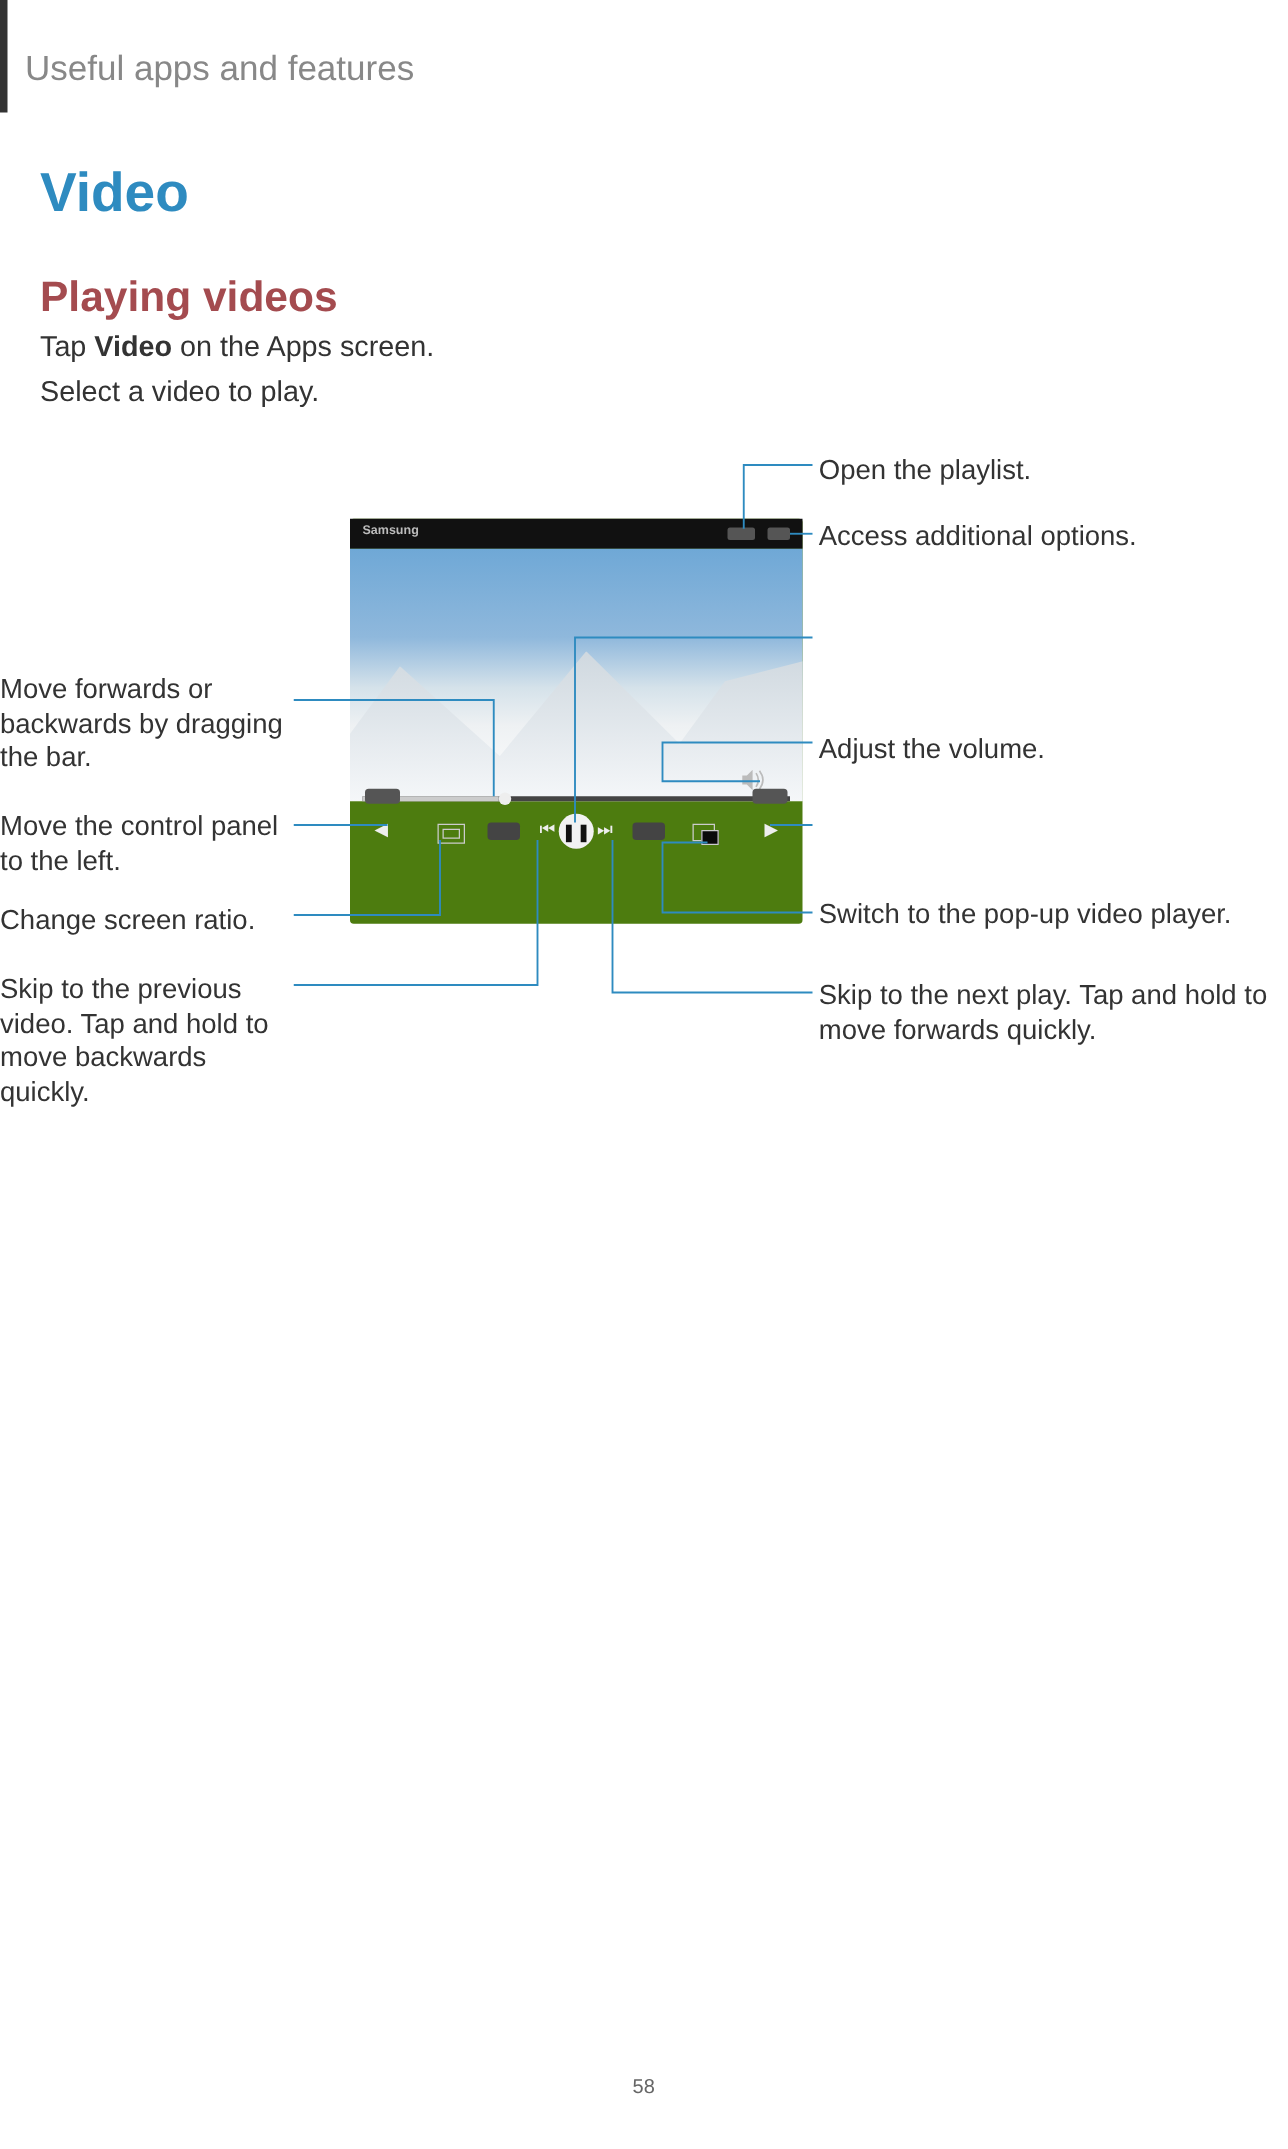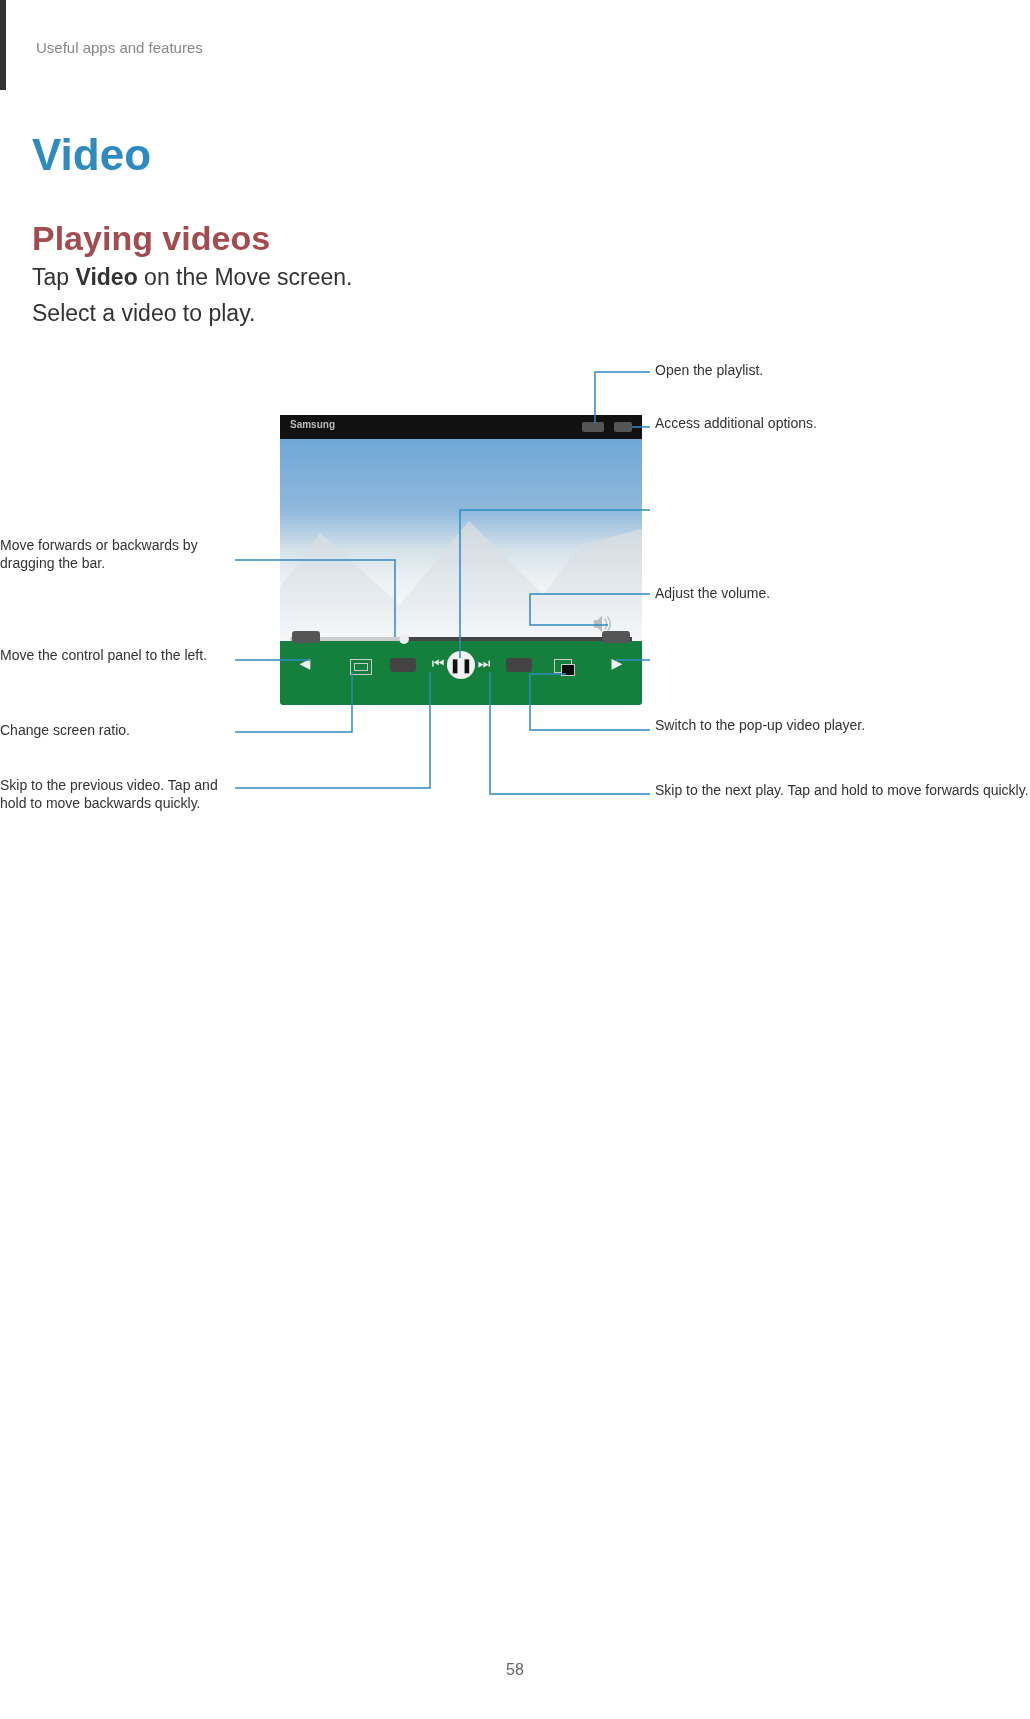--- a/index.html
+++ b/index.html
@@ -20,8 +20,8 @@
   }
   .header-text {
     position: absolute;
-    left: 36px; top: 39px;
-    font-size: 15px;
+    left: 20px; top: 39px;
+    font-size: 28px;
     color: #888;
     font-weight: 400;
   }

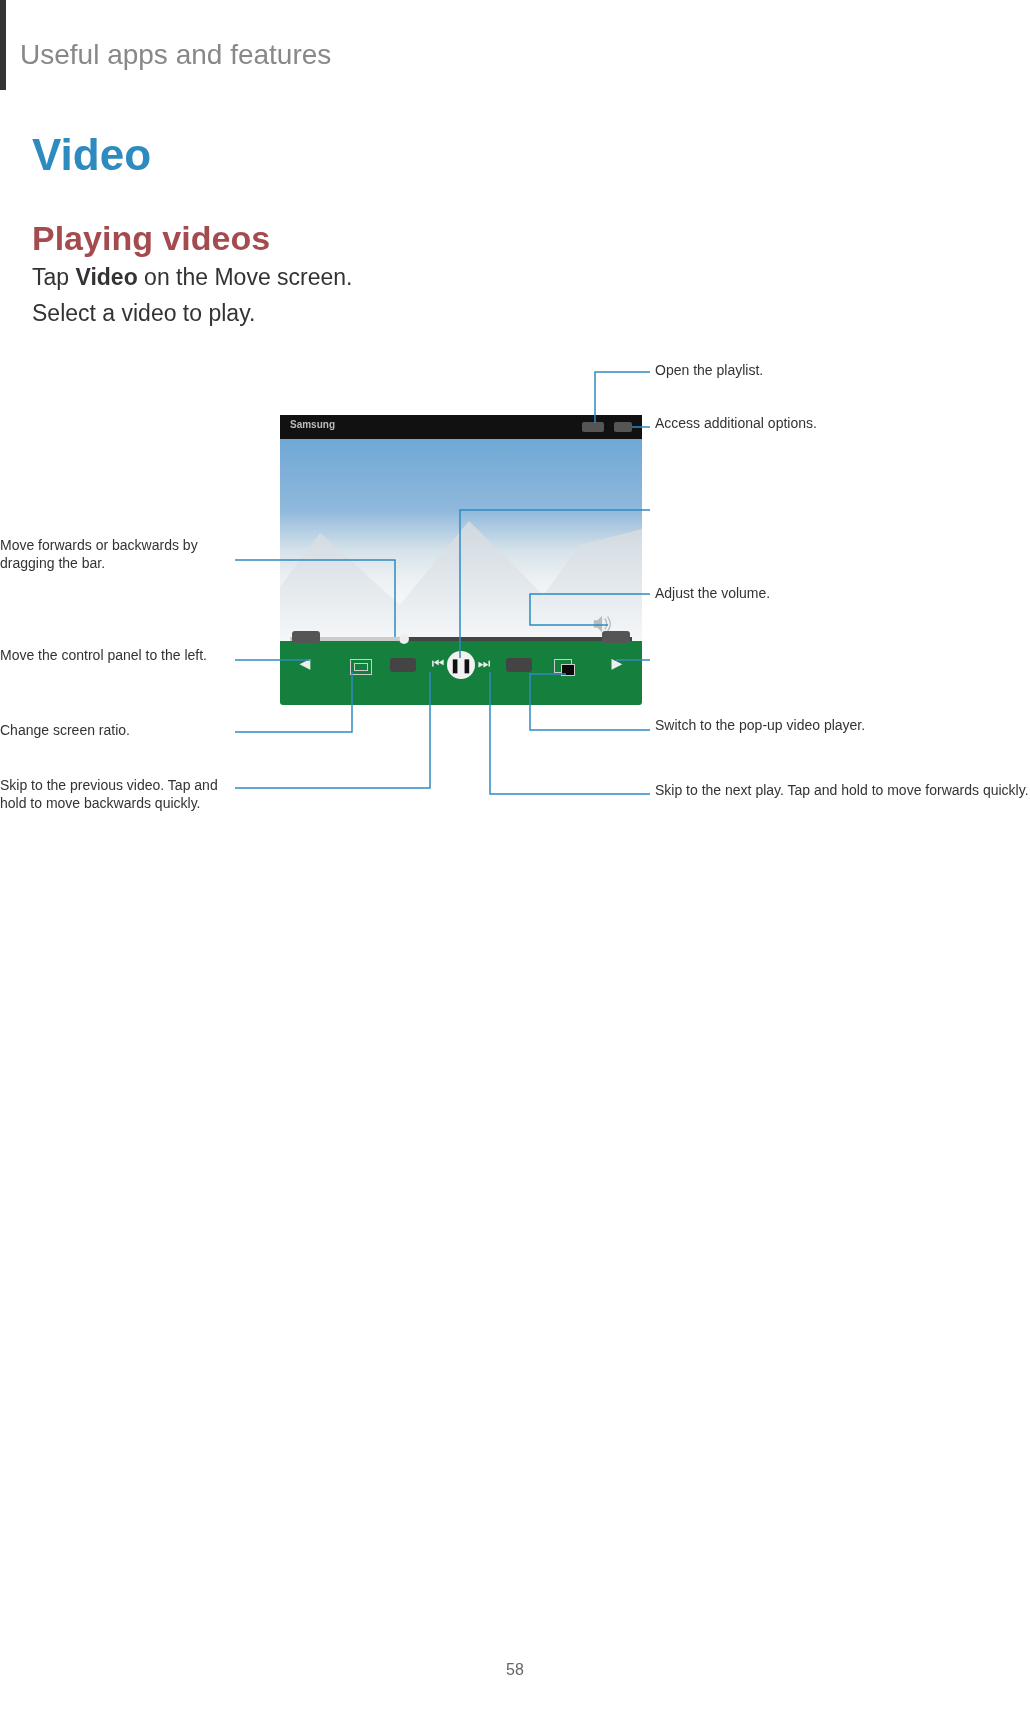--- a/index.html
+++ b/index.html
@@ -173,7 +173,7 @@
 <div class="h1">Video</div>
 <div class="h2">Playing videos</div>
 <div class="body-line b1">
-  <span>Tap </span><b>Video</b><span> on the Move screen.</span>
+  <span>Tap </span><b>Video</b><span> on the Apps screen.</span>
 </div>
 <div class="body-line b2">Select a video to play.</div>
 

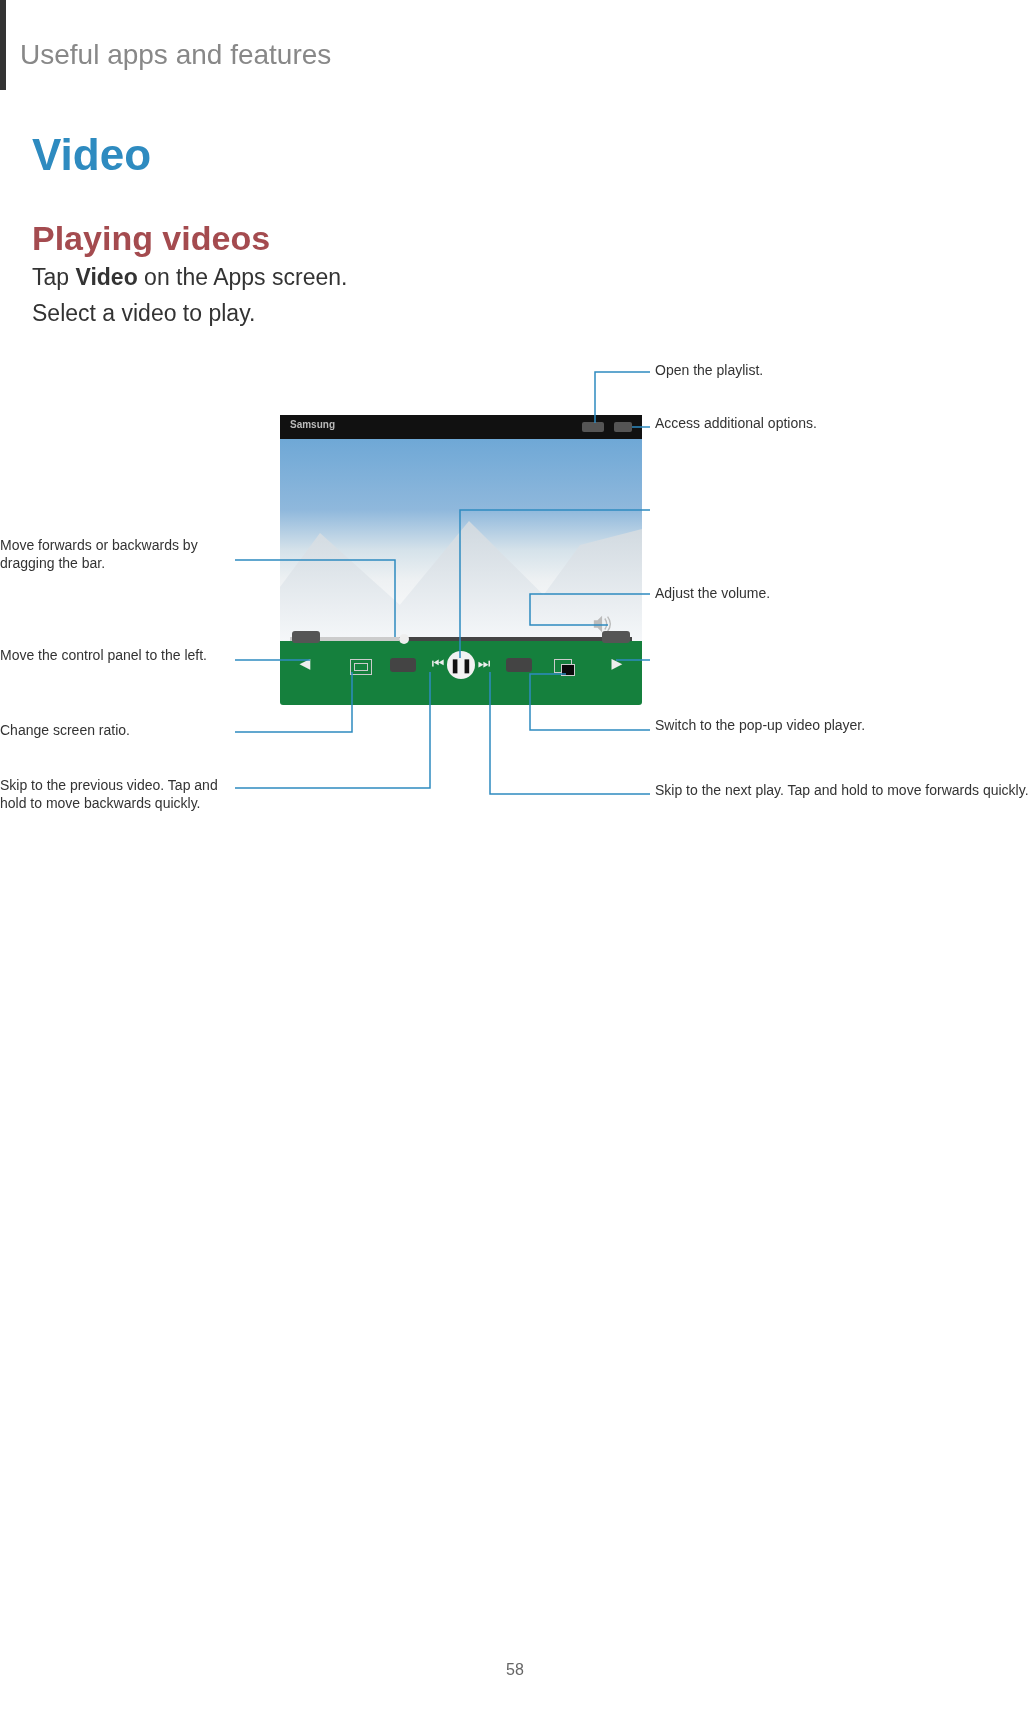--- a/index.html
+++ b/index.html
@@ -147,7 +147,7 @@
   
   .label {
     position: absolute;
-    font-size: 14px;
+    font-size: 22px;
     color: #333;
     line-height: 1.25;
   }

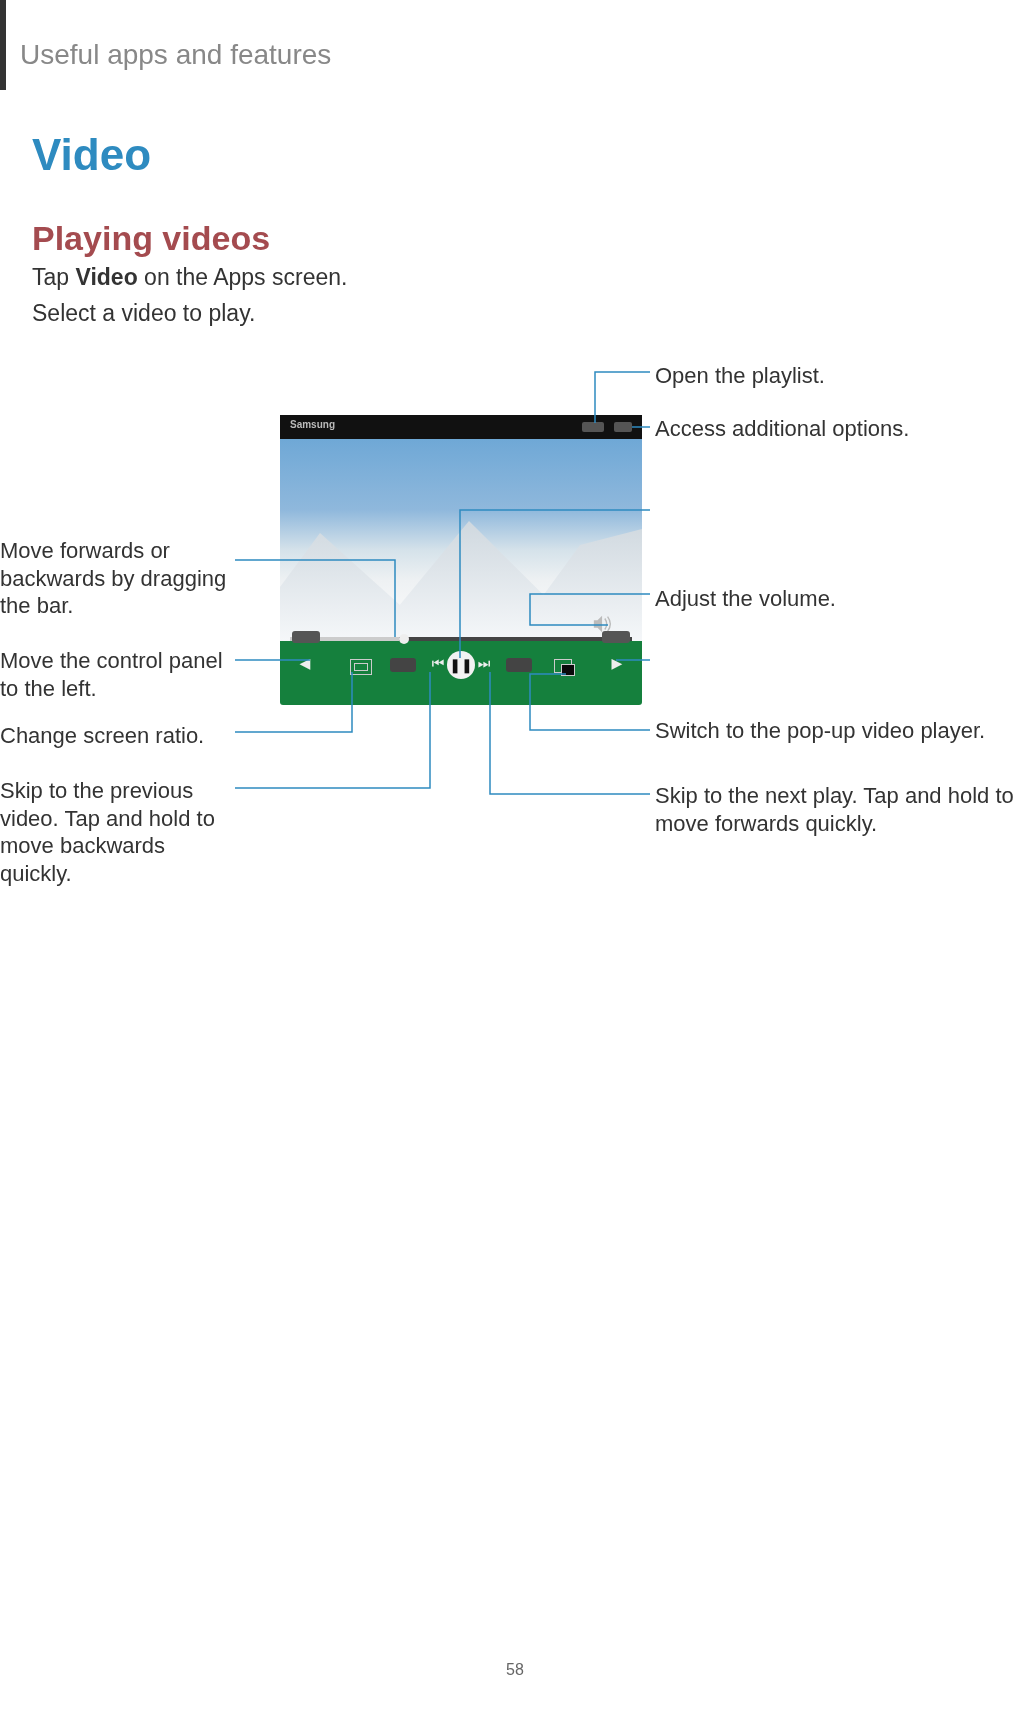--- a/index.html
+++ b/index.html
@@ -67,8 +67,8 @@
   .illus .panel {
     position: absolute;
     left: 280px; top: 55px;
-    width: 362px; height: 290px;
-    background: #15803d;
+    width: 362px; height: 324px;
+    background: #4d7c0f;
     border-radius: 3px;
   }
   .panel-top {

